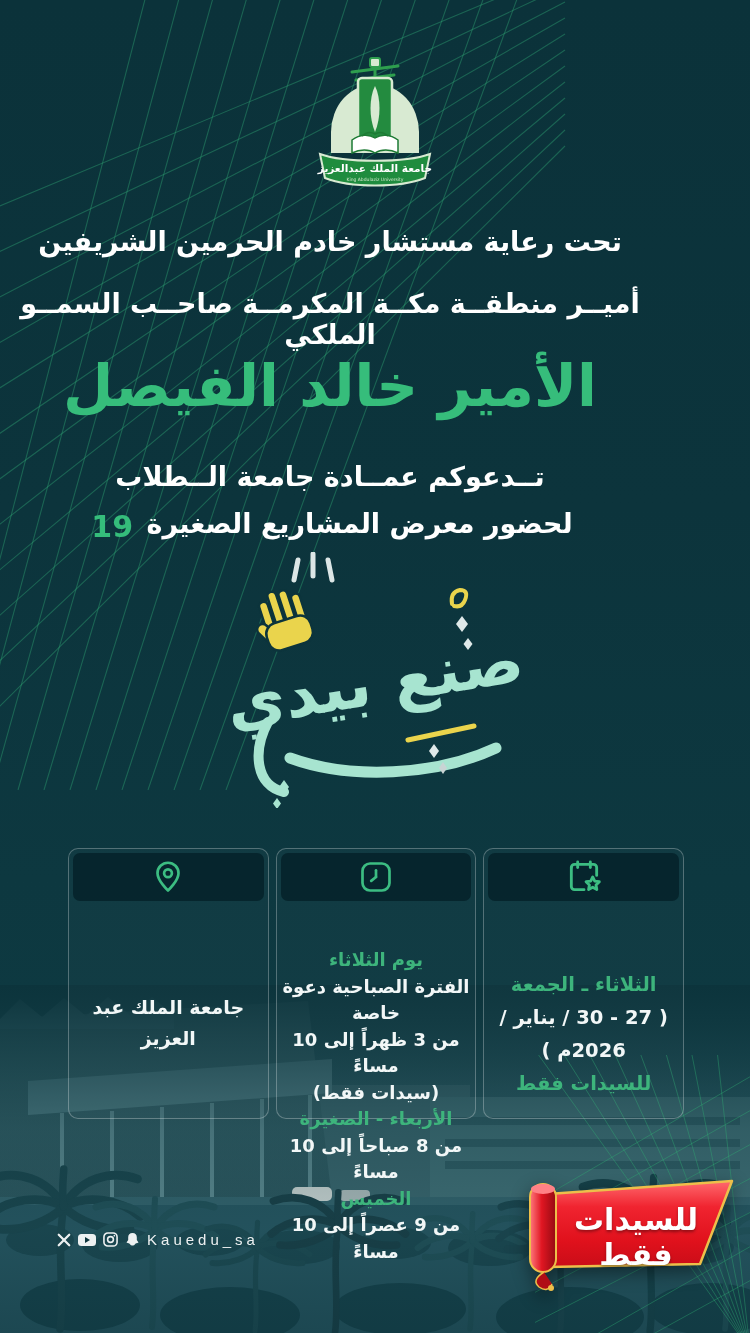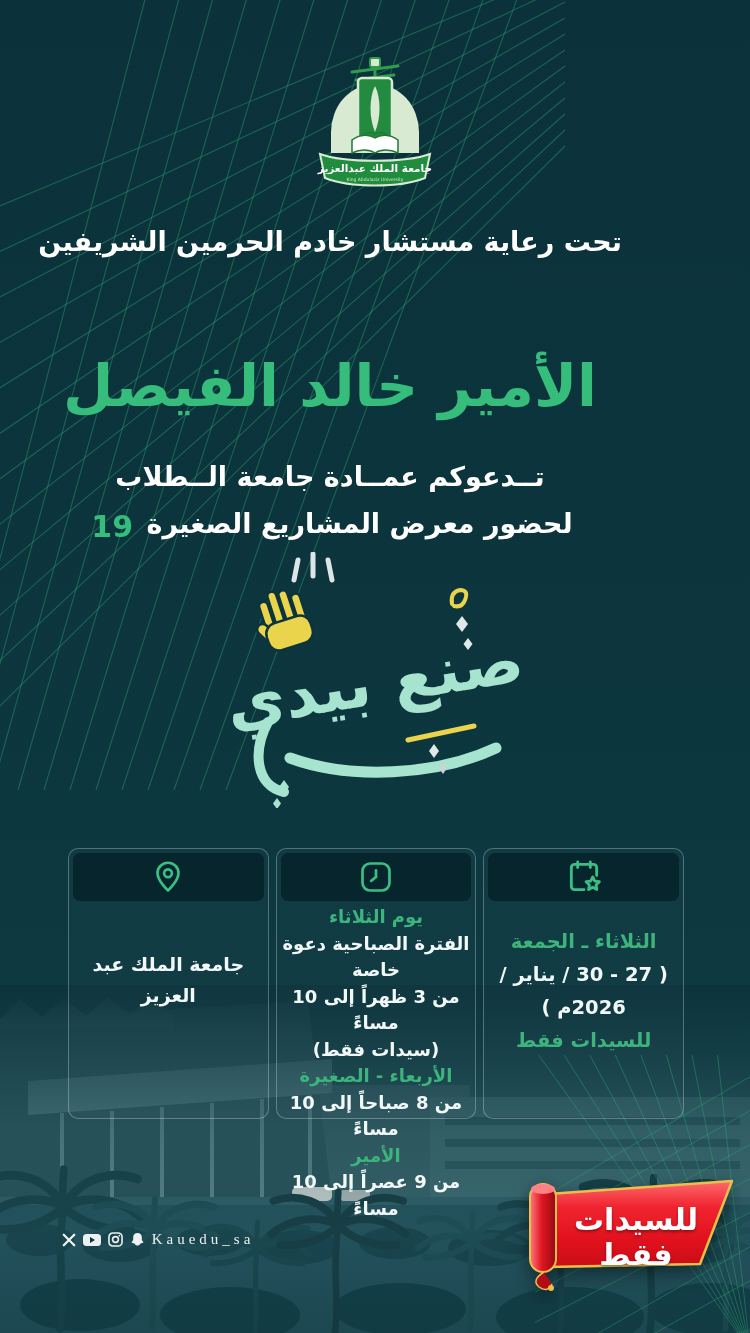--- a/index.html
+++ b/index.html
@@ -208,6 +208,7 @@
   </div>
 
   <div class="txt l1">تحت رعاية مستشار خادم الحرمين الشريفين</div>
+  <div class="txt l2">أميــر منطقــة مكــة المكرمــة صاحــب السمــو الملكي</div>
   <div class="txt prince">الأمير خالد الفيصل</div>
   <div class="txt l3">تــدعوكم عمــادة جامعة الــطلاب</div>
   <div class="txt l4">

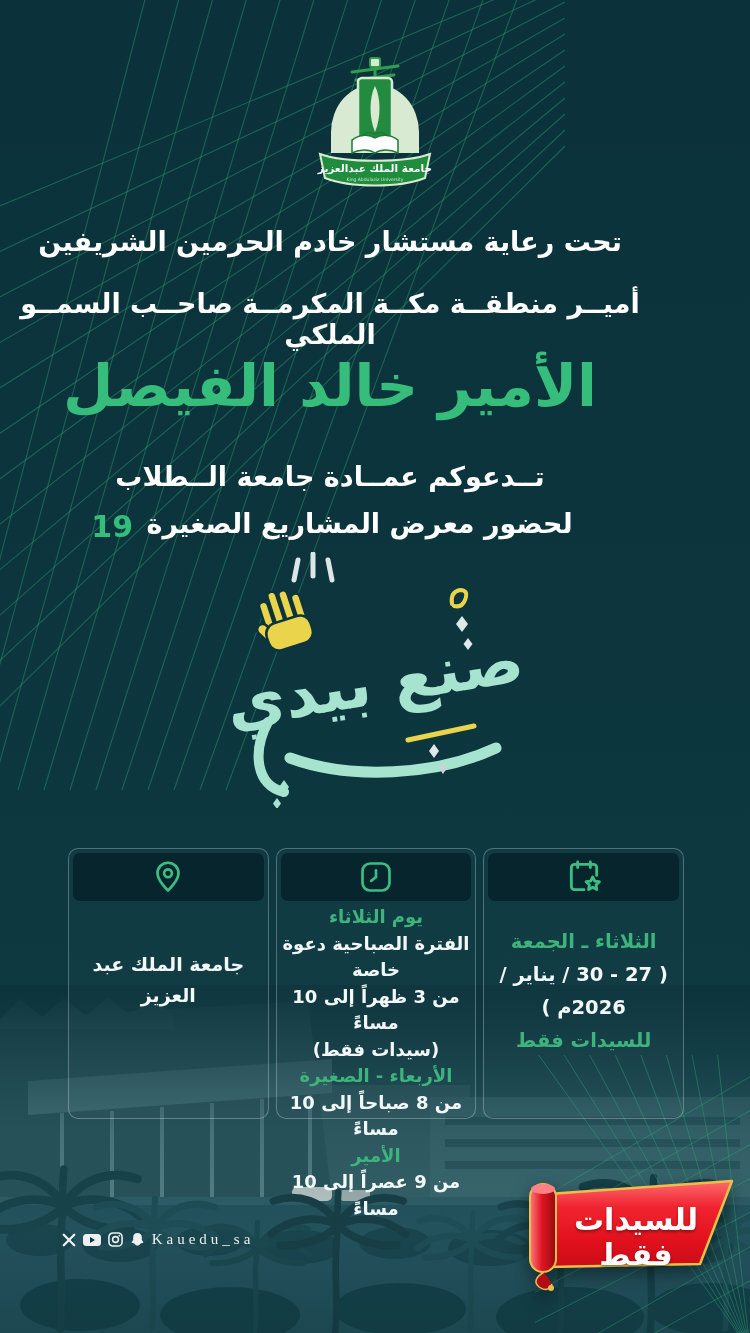--- a/index.html
+++ b/index.html
@@ -36,7 +36,7 @@
     display:flex;flex-direction:column;background:rgba(255,255,255,.02);}
   .card-head{margin:4px 4px 0;height:48px;background:rgba(4,33,40,.82);border-radius:7px;
     display:flex;align-items:center;justify-content:center;flex:none;}
-  .card-body{flex:1;text-align:center;font-weight:700;padding:0 4px;}
+  .card-body{flex:1;text-align:center;font-weight:700;padding:0 4px;margin-top:43px;}
   .ln{color:#f2f7f7;display:block;}
   .ln.green{color:#3db47c;}
   .card.times .card-body{padding-top:3px;}

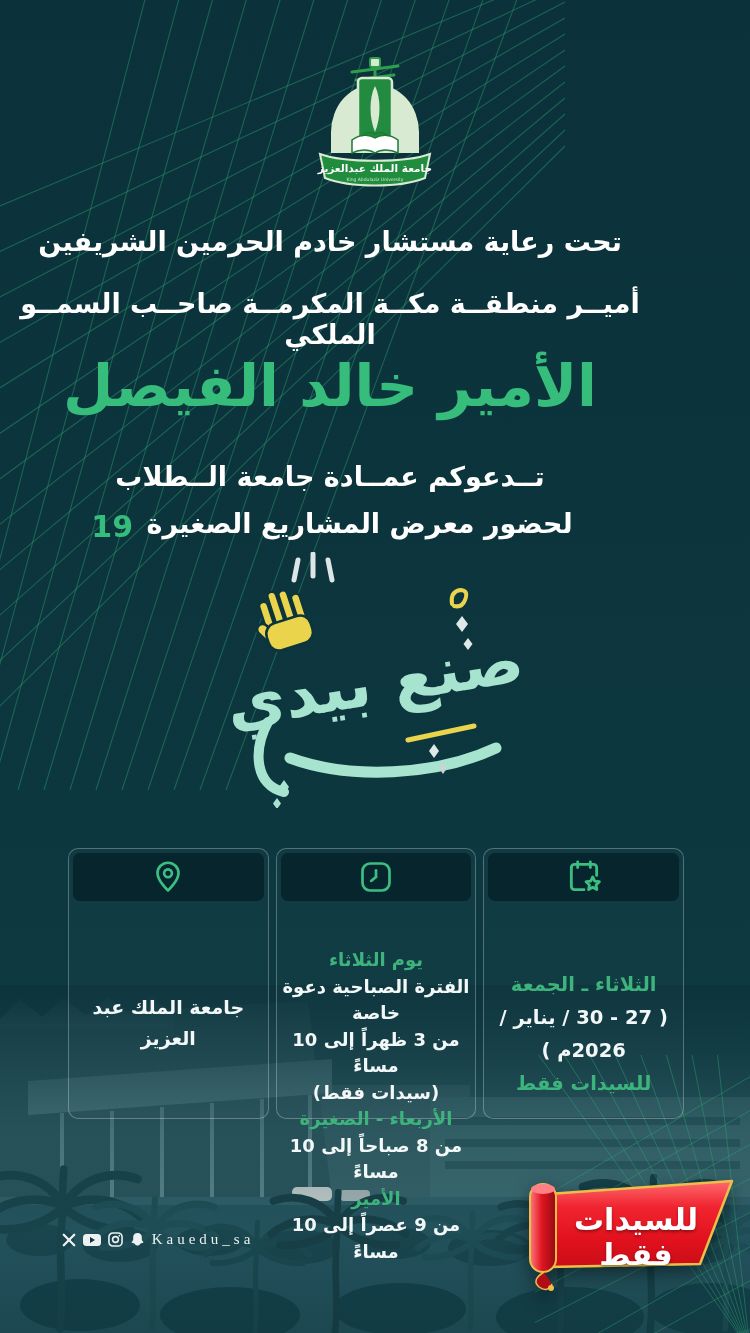--- a/index.html
+++ b/index.html
@@ -290,7 +290,7 @@
         <span class="ln">(سيدات فقط)</span>
         <span class="ln green">الأربعاء - الصغيرة</span>
         <span class="ln">من 8 صباحاً إلى 10 مساءً</span>
-        <span class="ln green">الأمير</span>
+        <span class="ln green">الخميس</span>
         <span class="ln">من 9 عصراً إلى 10 مساءً</span>
       </div>
     </div>

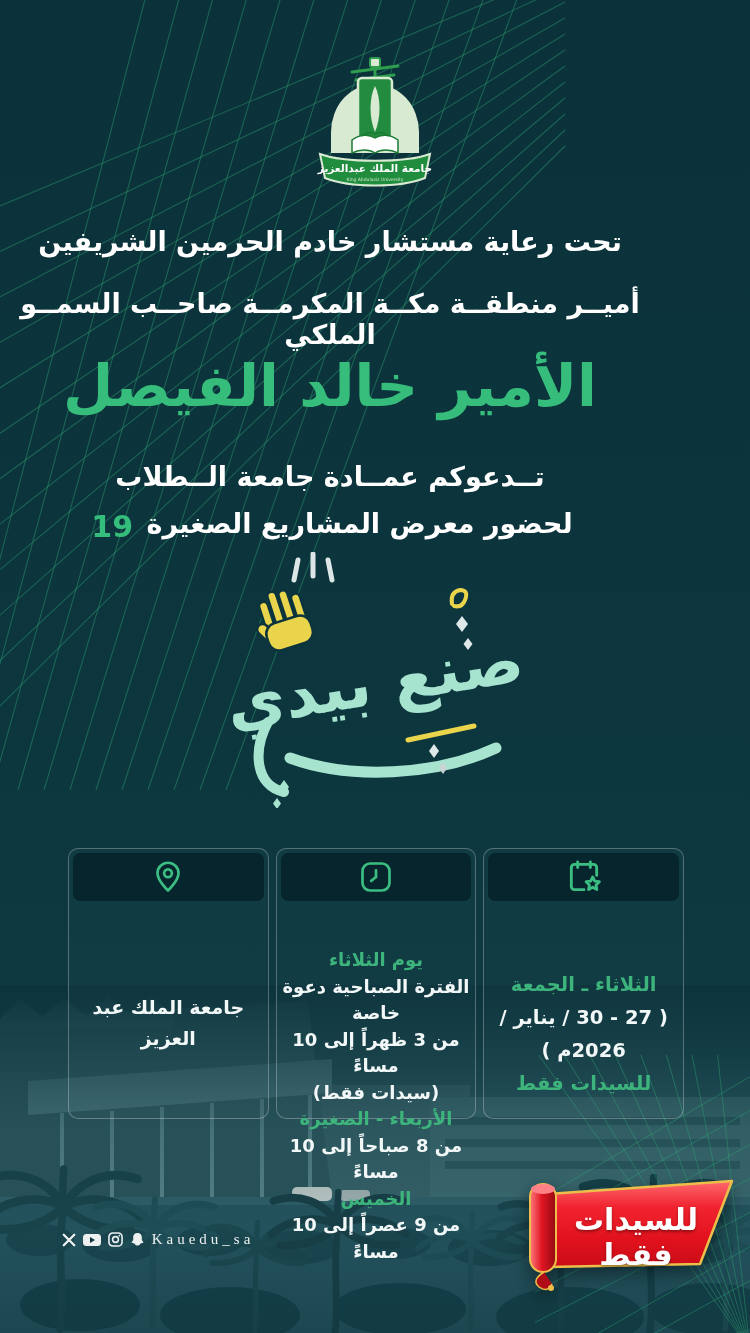--- a/index.html
+++ b/index.html
@@ -54,7 +54,7 @@
   .footer{position:absolute;left:48px;top:1222px;width:220px;text-align:center;z-index:4;}
   .footer-university{font-size:17px;font-weight:700;color:#fff;opacity:.95;}
   .footer-social{margin-top:9px;display:flex;direction:ltr;justify-content:center;align-items:center;gap:7px;color:#fff;opacity:.92;}
-  .footer-handle{font-family:Liberation Serif, serif;font-size:15px;letter-spacing:4px;color:#fff;direction:ltr;}
+  .footer-handle{font-family:Liberation Sans, sans-serif;font-size:15px;letter-spacing:4px;color:#fff;direction:ltr;}
 </style>
 </head>
 <body>

